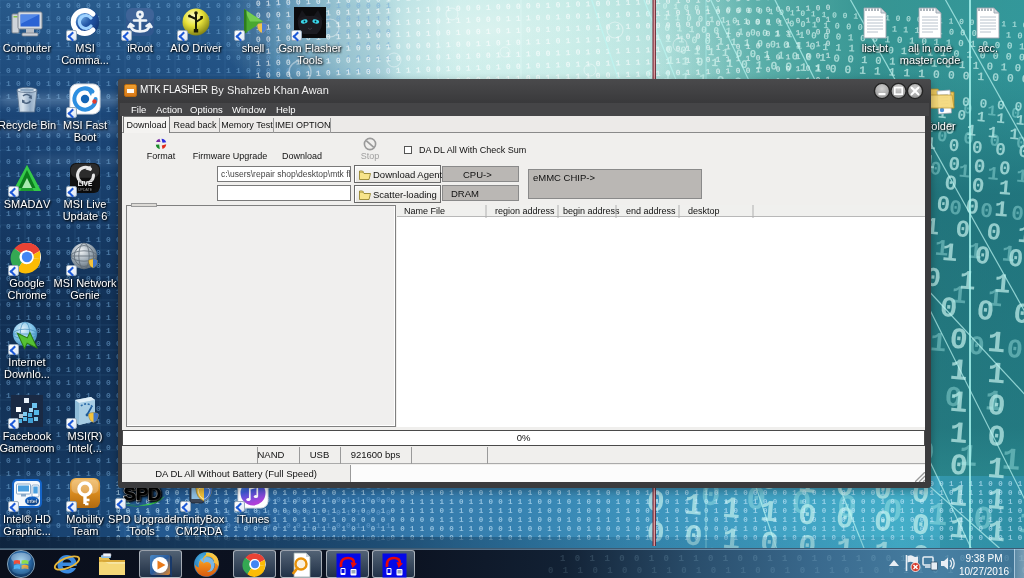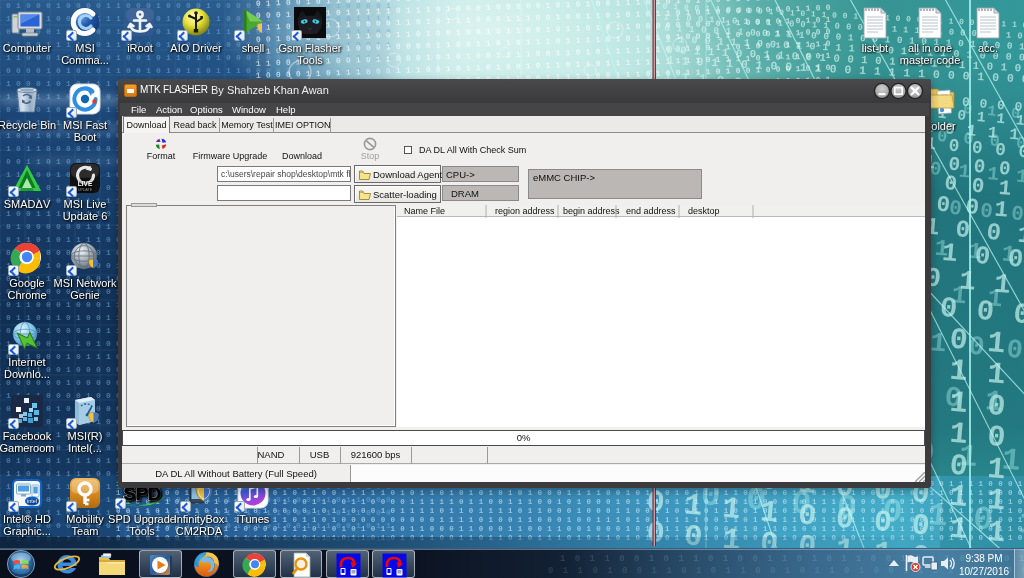--- a/index.html
+++ b/index.html
@@ -811,7 +811,7 @@
     <span style="margin-left:18px">Scatter-loading</span>
   </div>
 
-  <div style="position:absolute;left:320px;top:50px;width:77px;height:16px;background:#bab7b4;border:1px solid #8a8a8a;line-height:15px;padding-left:3px">CPU-&gt;</div>
+  <div style="position:absolute;left:320px;top:50px;width:77px;height:16px;background:#bab7b4;border:1px solid #8a8a8a;line-height:15px;padding-left:20px">CPU-&gt;</div>
   <div style="position:absolute;left:320px;top:69px;width:77px;height:16px;background:#bab7b4;border:1px solid #8a8a8a;line-height:15px;padding-left:8px">DRAM</div>
   <div style="position:absolute;left:406px;top:53px;width:174px;height:30px;background:#bab7b4;border:1px solid #8a8a8a;padding:2px 0 0 4px">eMMC CHIP-&gt;</div>
 

